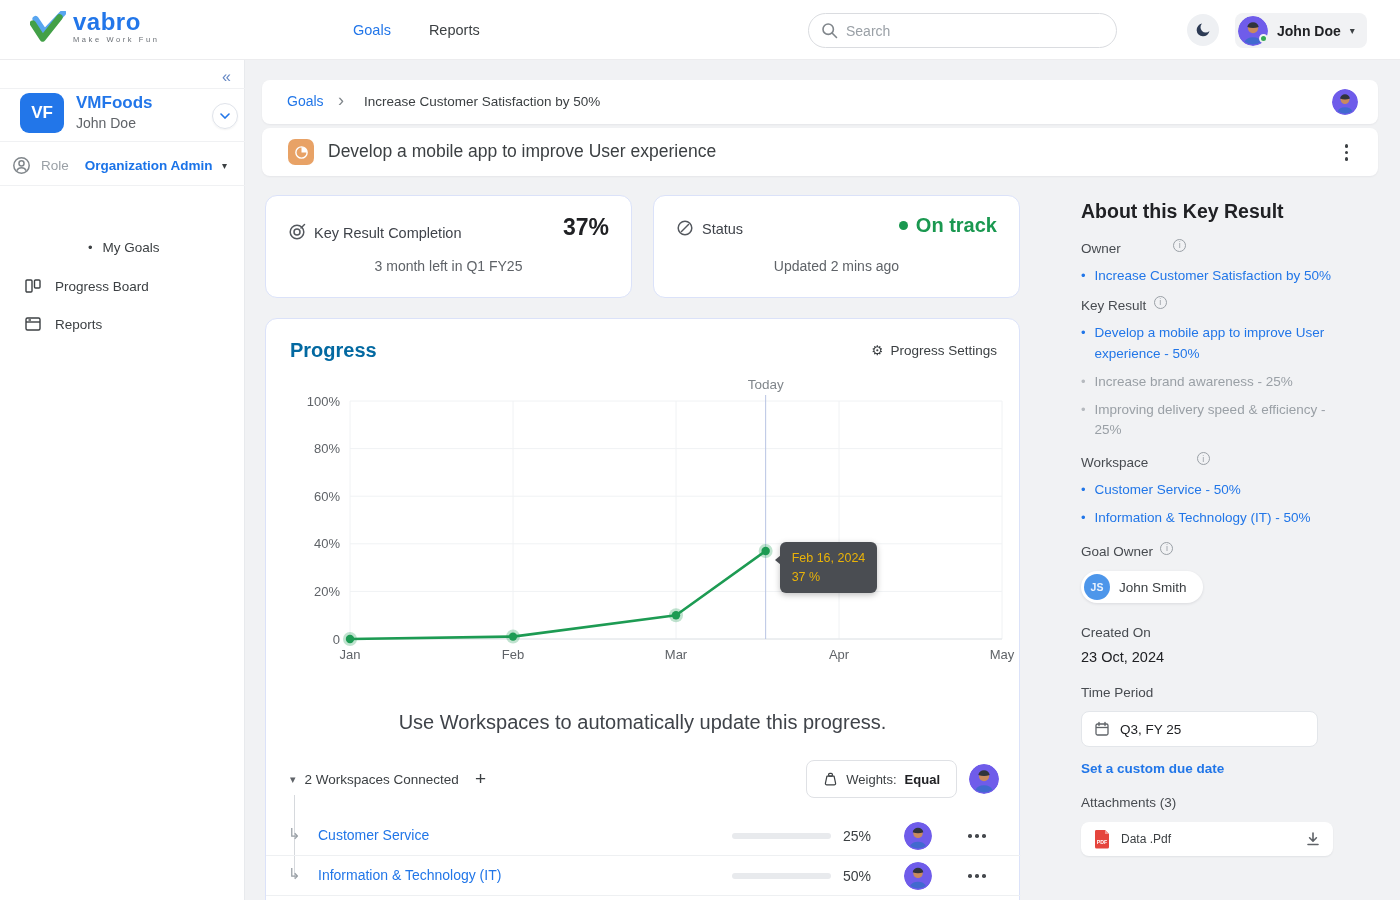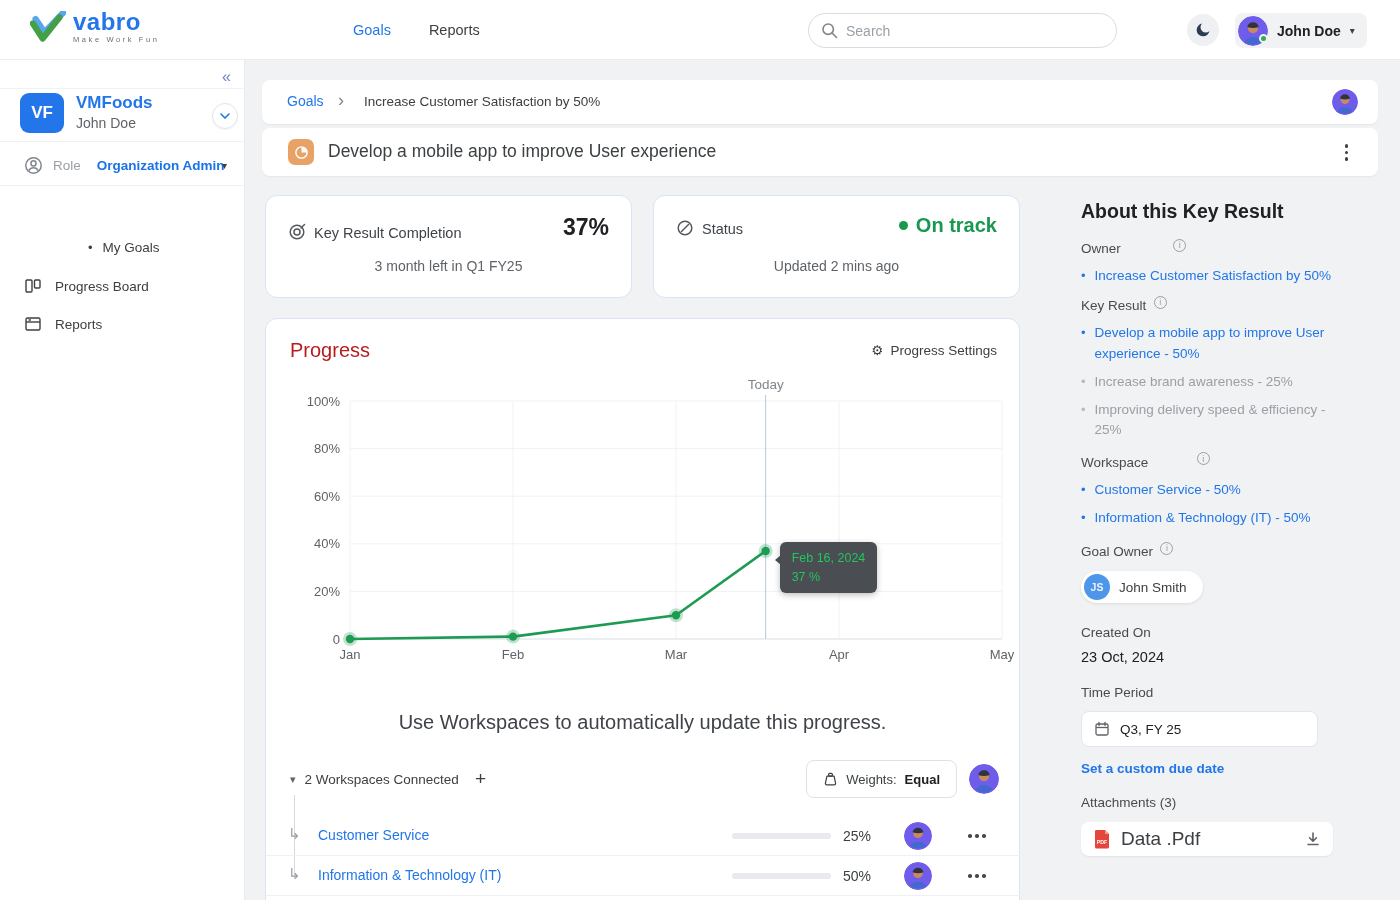--- a/index.html
+++ b/index.html
@@ -49,7 +49,7 @@
     border-radius:50%; display:flex; align-items:center; justify-content:center; cursor:pointer;
     box-shadow:0 1px 2px rgba(0,0,0,.05); }
   .role-row { position:absolute; left:0; top:85px; width:245px; height:40px; display:flex;
-    align-items:center; padding-left:24px; gap:10px; }
+    align-items:center; padding-left:12px; gap:10px; }
   .role-label { font-size:13.5px; color:#9aa0a6; }
   .role-value { font-size:13.5px; color:#1a73e8; font-weight:600; margin-left:6px; cursor:pointer; }
   .role-caret { position:absolute; right:18px; font-size:10px; color:#3c4043; cursor:pointer; }

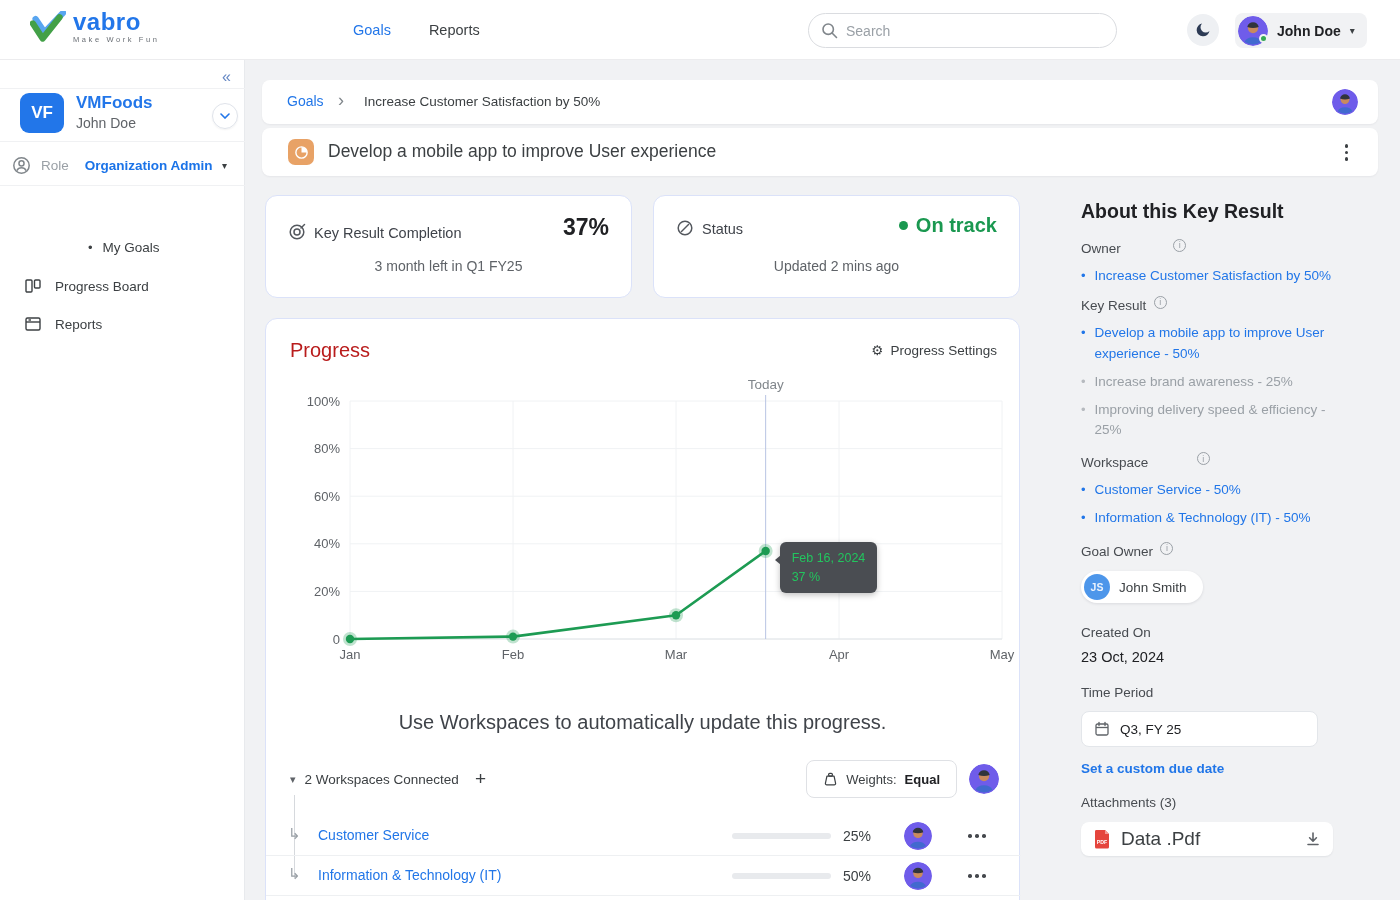--- a/index.html
+++ b/index.html
@@ -92,7 +92,7 @@
   
   #progress-card { position:absolute; left:20px; top:258px; width:755px; height:660px; background:#fff;
     border:1px solid #dbe2f9; border-radius:12px; }
-  .prog-title { position:absolute; left:24px; top:20px; font-size:20px; font-weight:400; color:#b91c1c; }
+  .prog-title { position:absolute; left:24px; top:20px; font-size:20px; font-weight:700; color:#0369a1; }
   .prog-settings { position:absolute; right:22px; top:24px; display:flex; align-items:center; gap:7px;
     cursor:pointer; }
   .gear { font-size:16px; color:#3c4043; line-height:1; }

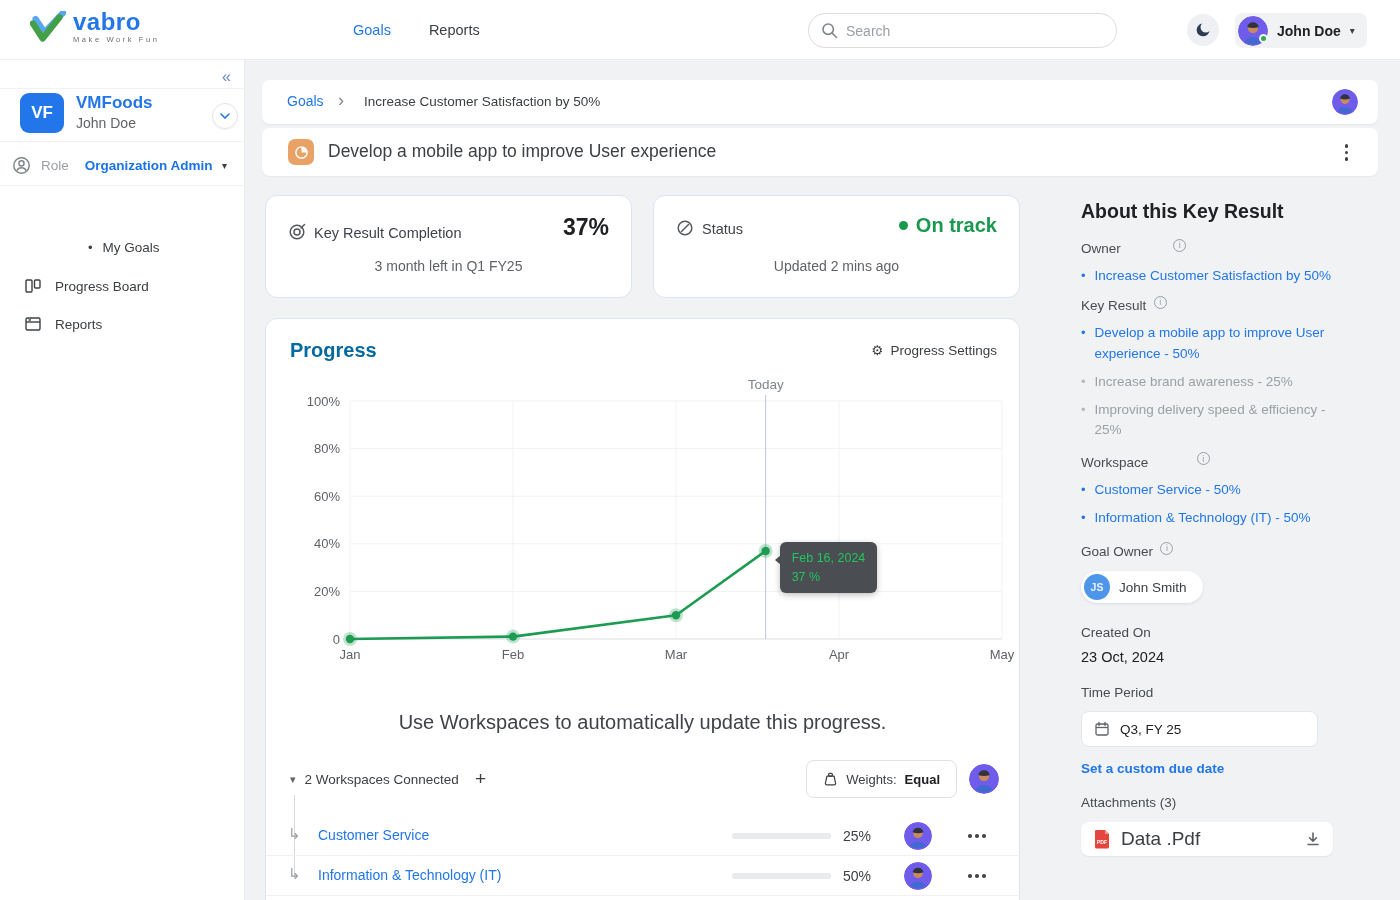--- a/index.html
+++ b/index.html
@@ -101,7 +101,7 @@
   .chart-wrap svg { overflow:visible; }
   .tick { font-size:13px; fill:#5f6368; font-family:"Liberation Sans", sans-serif; }
   .today-label { position:absolute; width:80px; text-align:center; font-size:13.5px; color:#80868b; }
-  .tooltip { position:absolute; background:#4a4d52; border-radius:6px; padding:7px 12px; color:#22c55e;
+  .tooltip { position:absolute; background:#4a4d52; border-radius:6px; padding:7px 12px; color:#eab308;
     font-size:12.5px; line-height:1.5; white-space:nowrap; box-shadow:0 2px 6px rgba(0,0,0,.25); }
   .tooltip:before { content:""; position:absolute; left:-5px; top:13px; border:5px solid transparent;
     border-left:none; border-right:6px solid #4a4d52; }

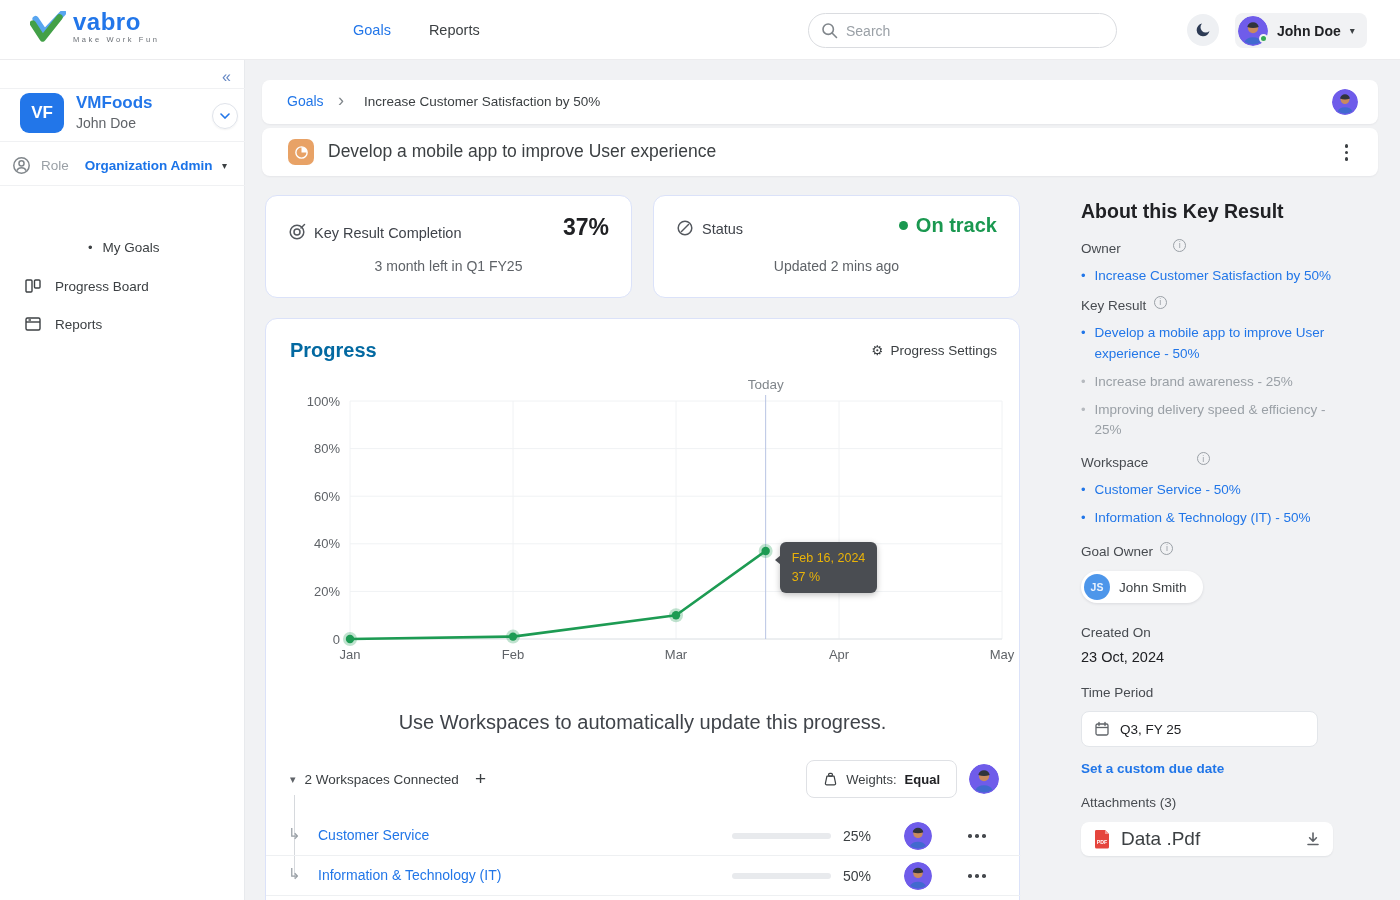--- a/index.html
+++ b/index.html
@@ -155,7 +155,7 @@
     text-decoration:none; cursor:pointer; }
   .att-card { margin-top:11px; width:252px; height:34px; background:#fff; border-radius:8px;
     display:flex; align-items:center; padding:0 12px; gap:10px; box-shadow:0 1px 2px rgba(16,24,40,.07); }
-  .att-name { font-size:19px; color:#3c4043; }
+  .att-name { font-size:12px; color:#3c4043; }
   .att-dl { margin-left:auto; cursor:pointer; display:flex; }
 </style>
 </head>

